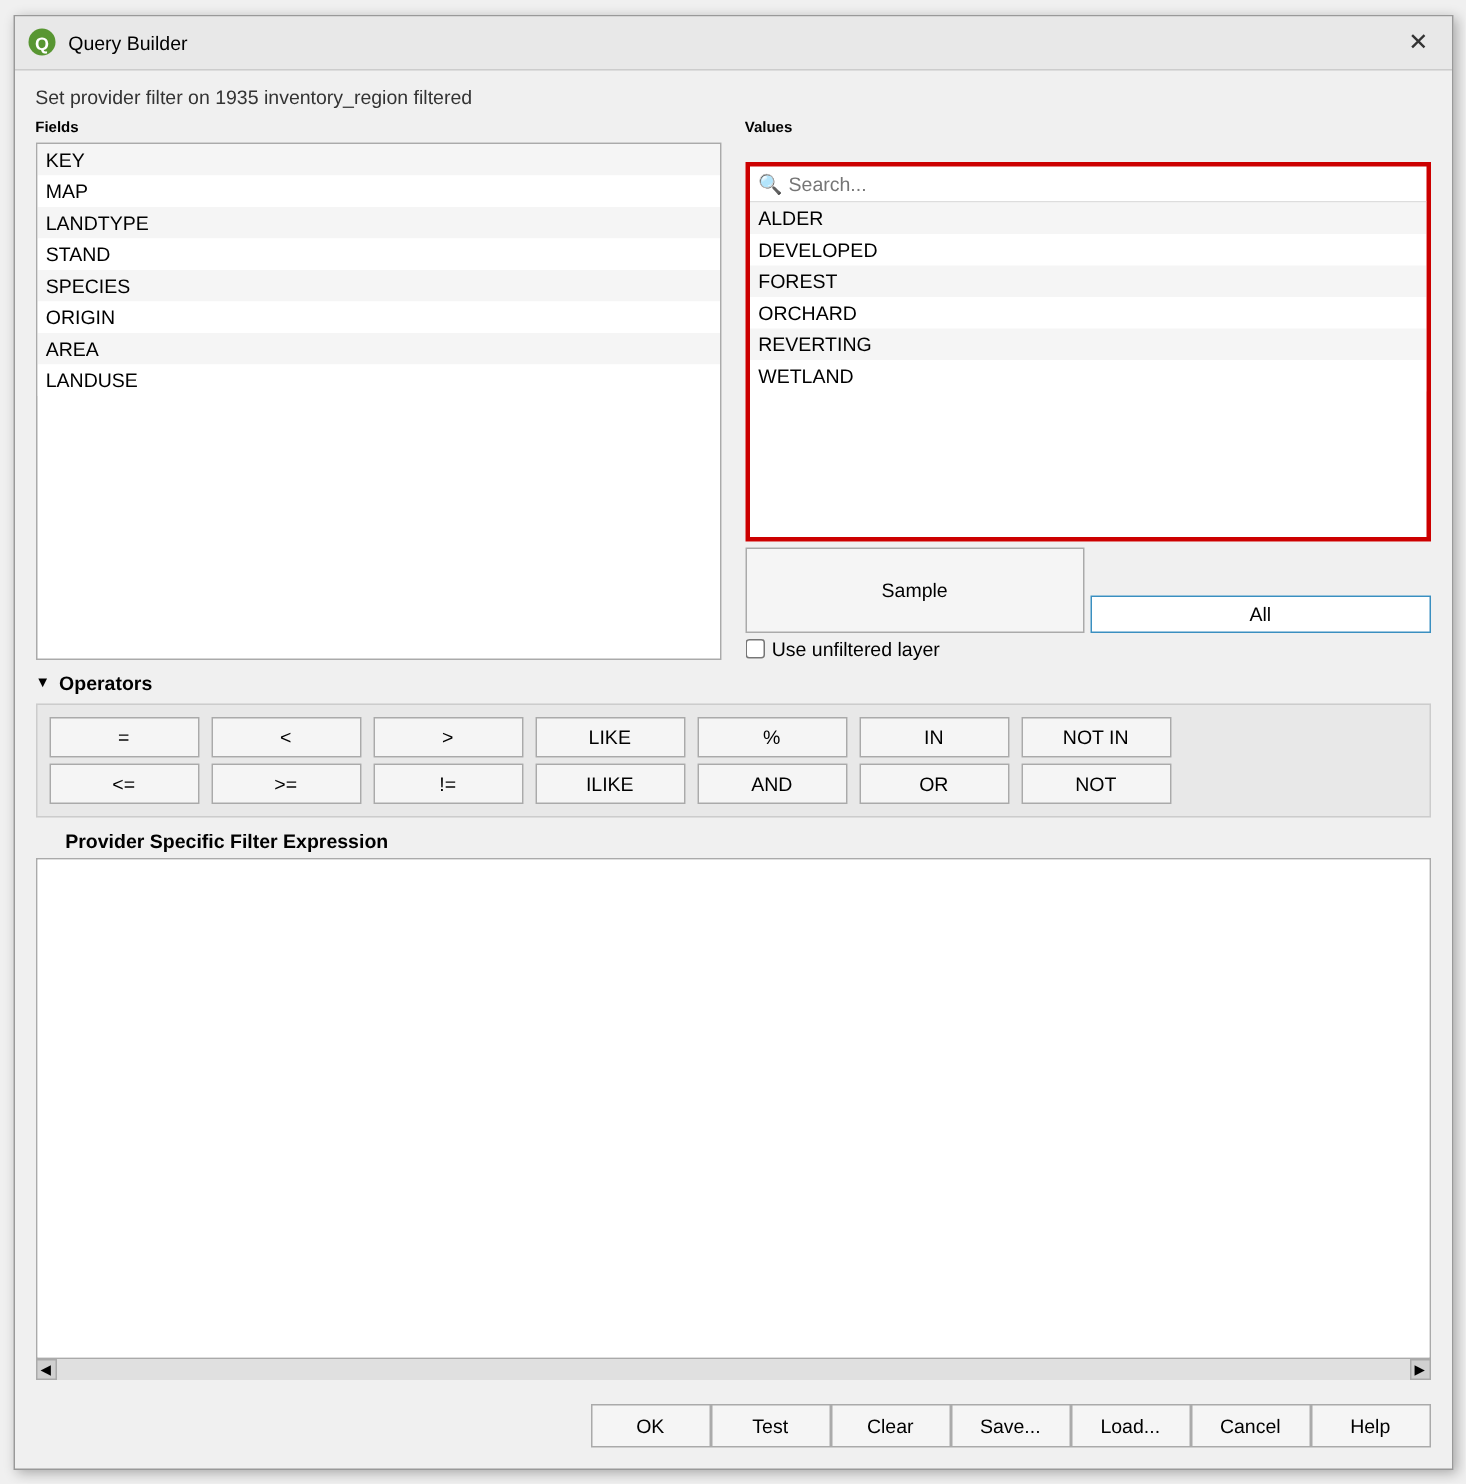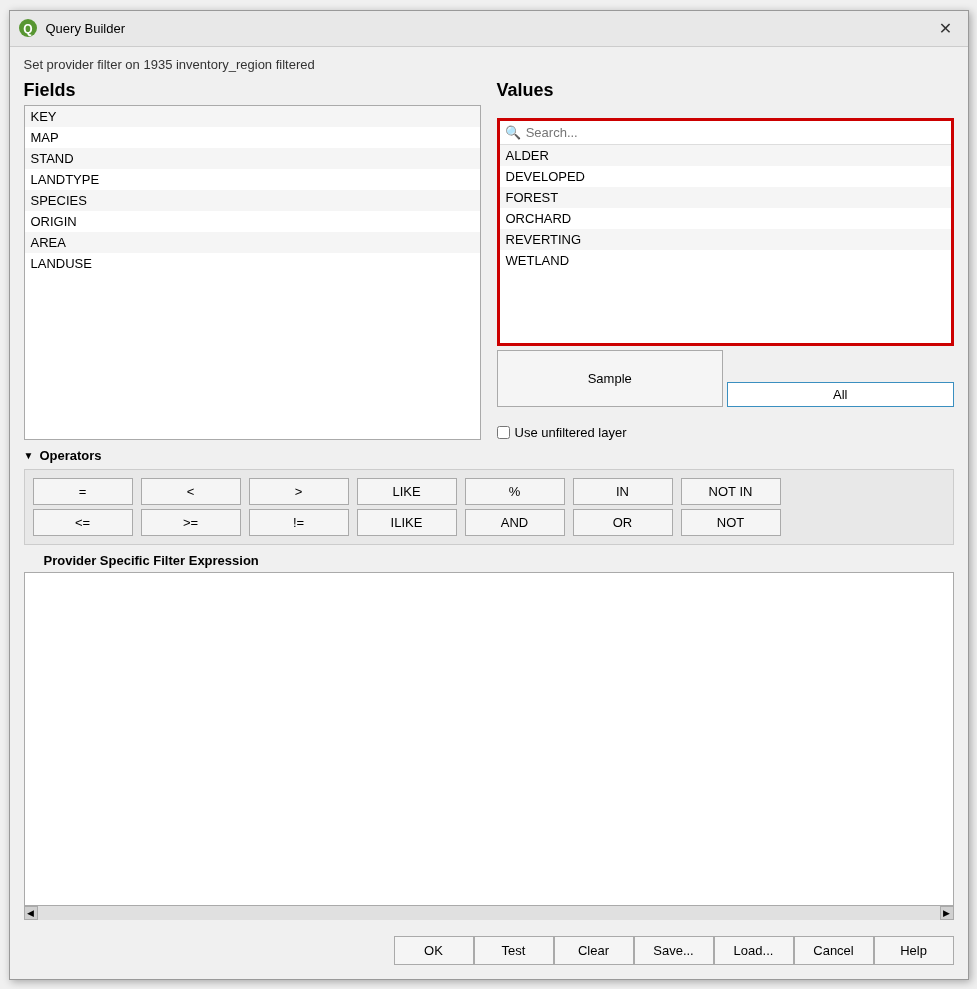--- a/index.html
+++ b/index.html
@@ -90,7 +90,7 @@
     }
     .panel-label {
       font-weight: bold;
-      font-size: 18px;
+      font-size: 10px;
     }
     .fields-list {
       flex: 1;

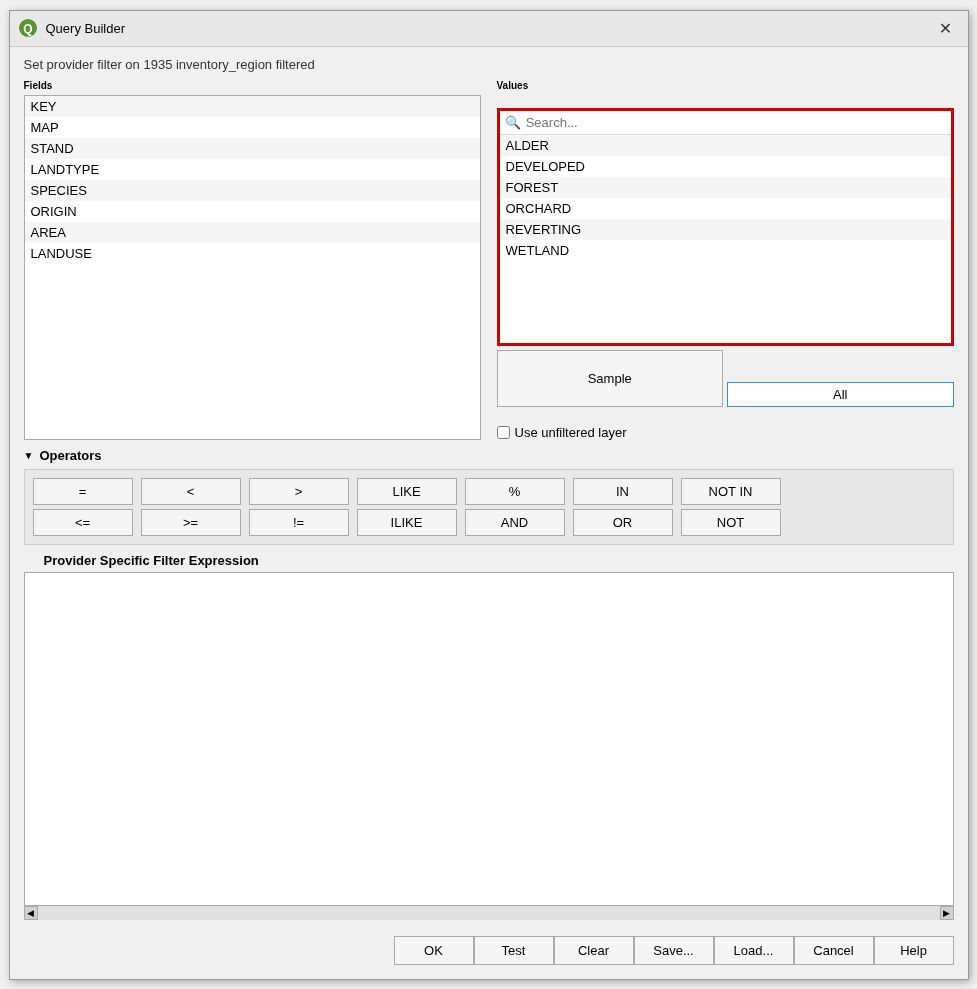--- a/index.html
+++ b/index.html
@@ -310,8 +310,8 @@
         <div class="fields-list" id="fields-list">
             <div class="list-item">KEY</div>
             <div class="list-item">MAP</div>
+            <div class="list-item">LANDTYPE</div>
             <div class="list-item">STAND</div>
-            <div class="list-item">LANDTYPE</div>
             <div class="list-item">SPECIES</div>
             <div class="list-item">ORIGIN</div>
             <div class="list-item">AREA</div>

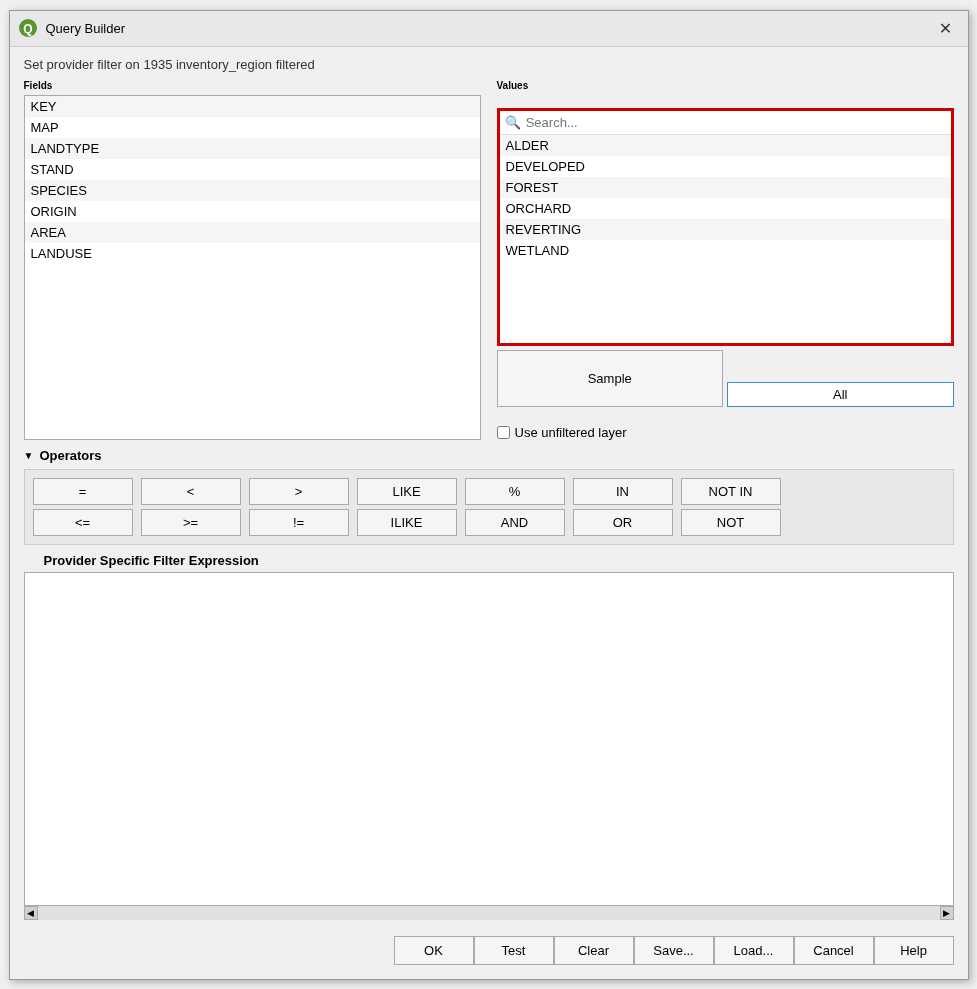--- a/index.html
+++ b/index.html
@@ -174,7 +174,7 @@
       display: flex;
       align-items: center;
       gap: 5px;
-      margin-top: 18px;
+      margin-top: 3px;
     }
     .checkbox-row input { cursor: pointer; }
     .operators-section {

